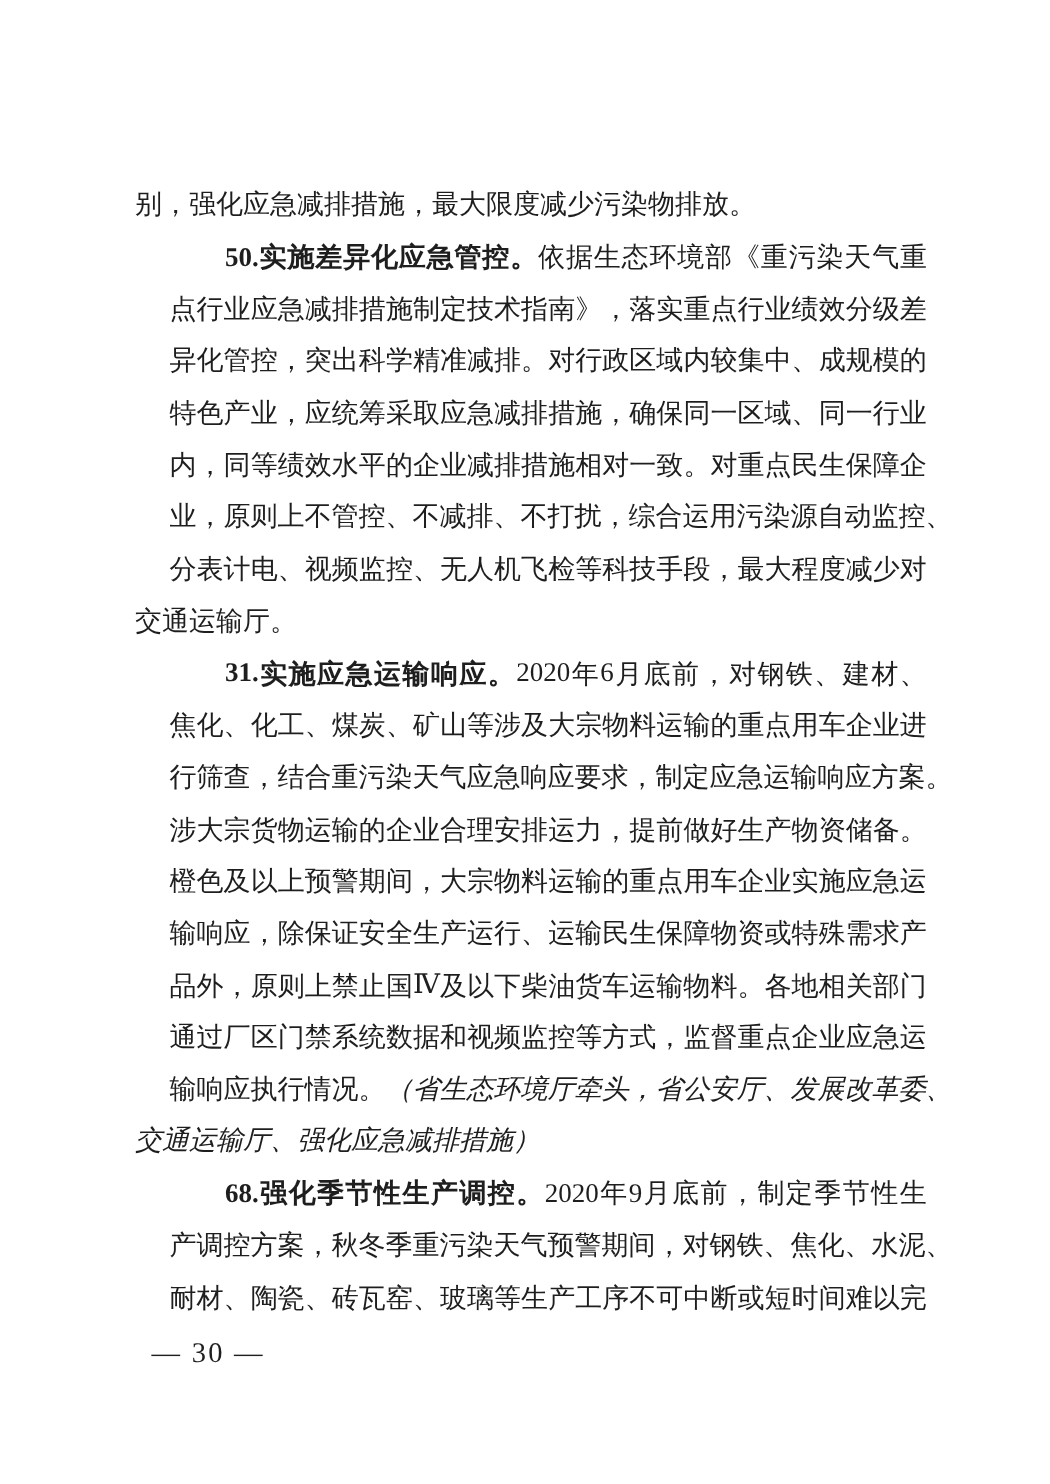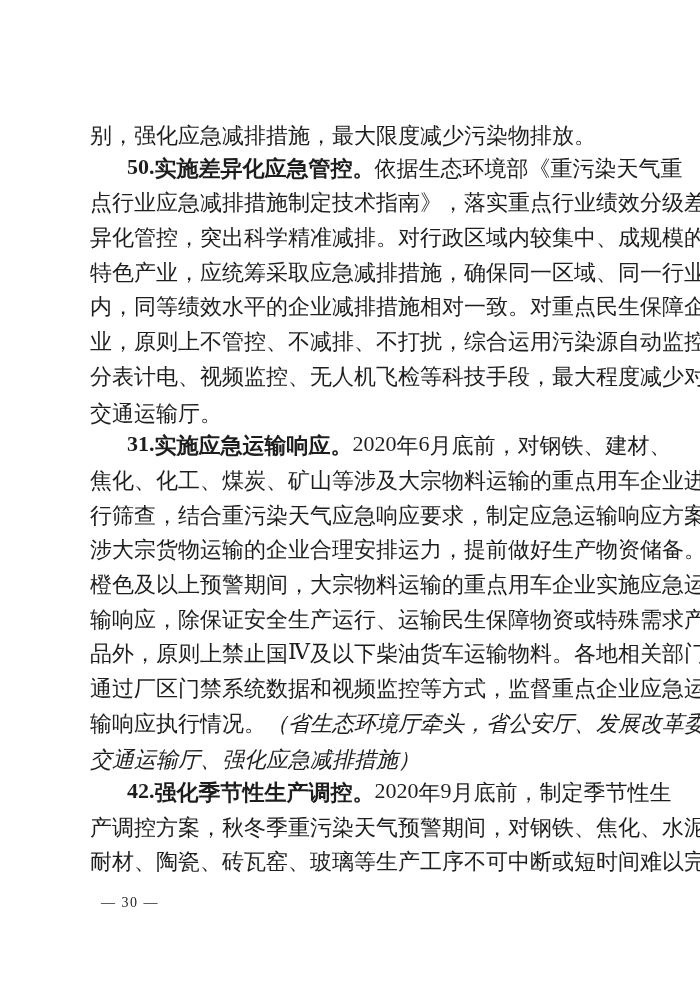--- a/index.html
+++ b/index.html
@@ -29,7 +29,7 @@
   .line {
     height: 34.7px;
     line-height: 34.7px;
-    font-size: 22px;
+    font-size: 18px;
     white-space: nowrap;
   }
   .line.justify {

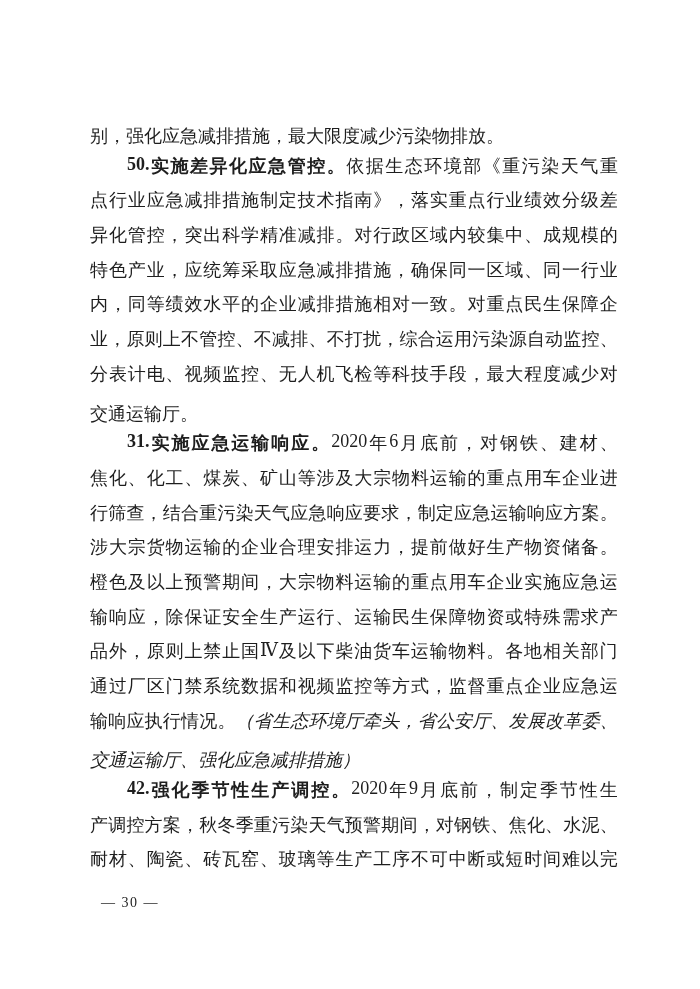--- a/index.html
+++ b/index.html
@@ -35,7 +35,9 @@
   .line.justify {
     display: flex;
     justify-content: space-between;
+    align-items: center;
     line-height: normal;
+    margin-left: 23px;
   }
   .line.indent {
     padding-left: 37px;

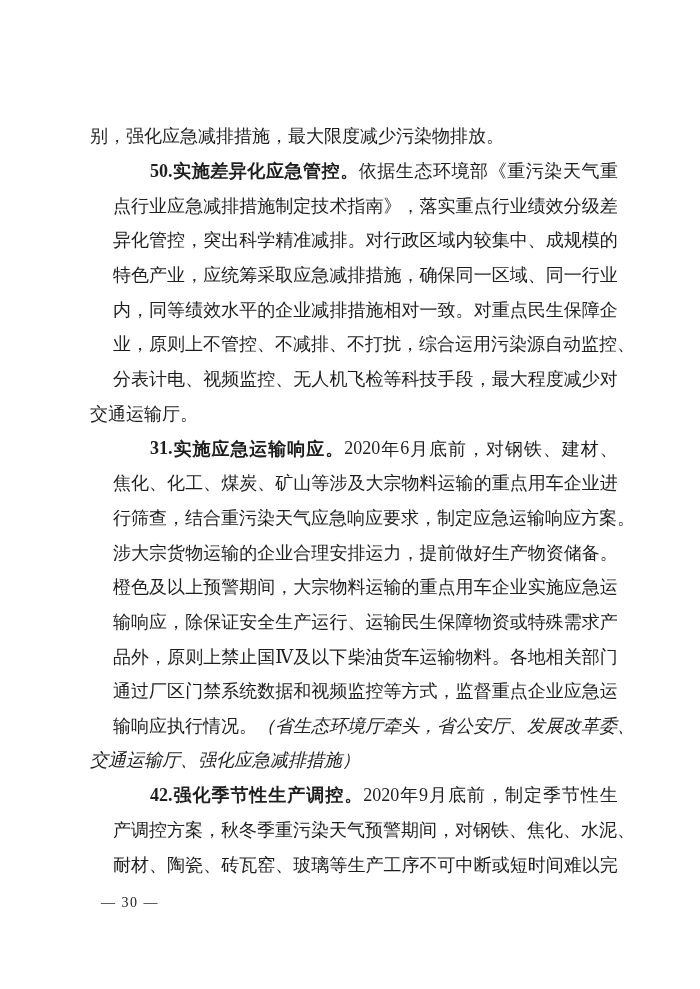--- a/index.html
+++ b/index.html
@@ -545,7 +545,7 @@
       </div>
       <div class="line"><span class="seg-kai">交通运输厅、强化应急减排措施）</span></div>
       <div class="line justify indent">
-        <span class="seg-bold">42.</span>
+        <span class="seg-bold">68.</span>
         <span class="seg-bold">强</span>
         <span class="seg-bold">化</span>
         <span class="seg-bold">季</span>

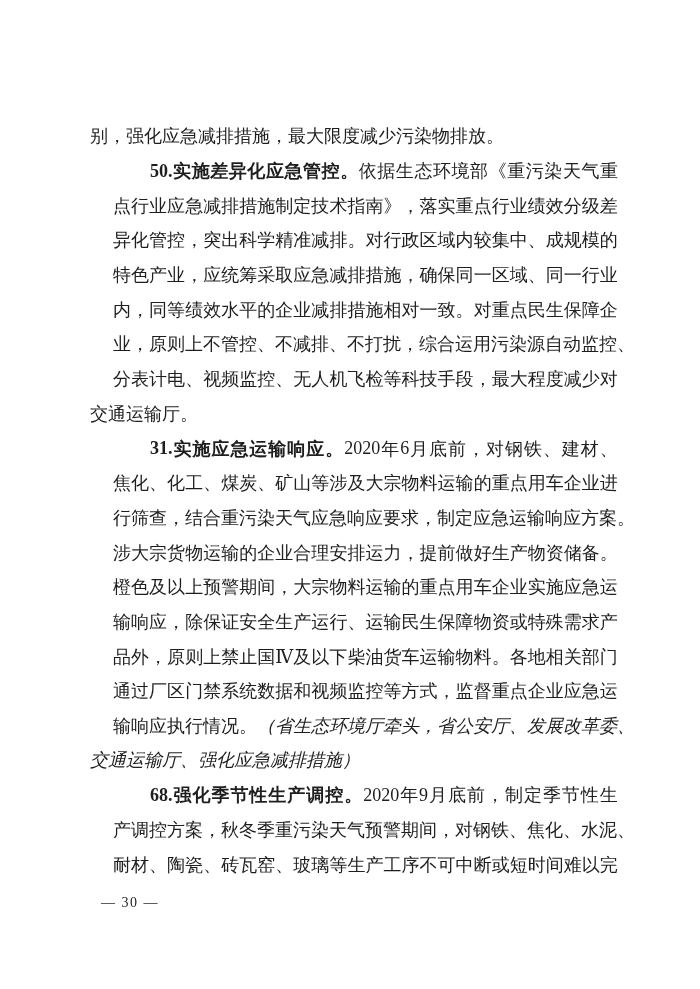--- a/index.html
+++ b/index.html
@@ -55,7 +55,7 @@
     top: 888px;
     height: 30px;
     line-height: 30px;
-    font-size: 14px;
+    font-size: 19px;
     color: var(--ink, #1f1f1f);
     letter-spacing: 1.5px;
   }

